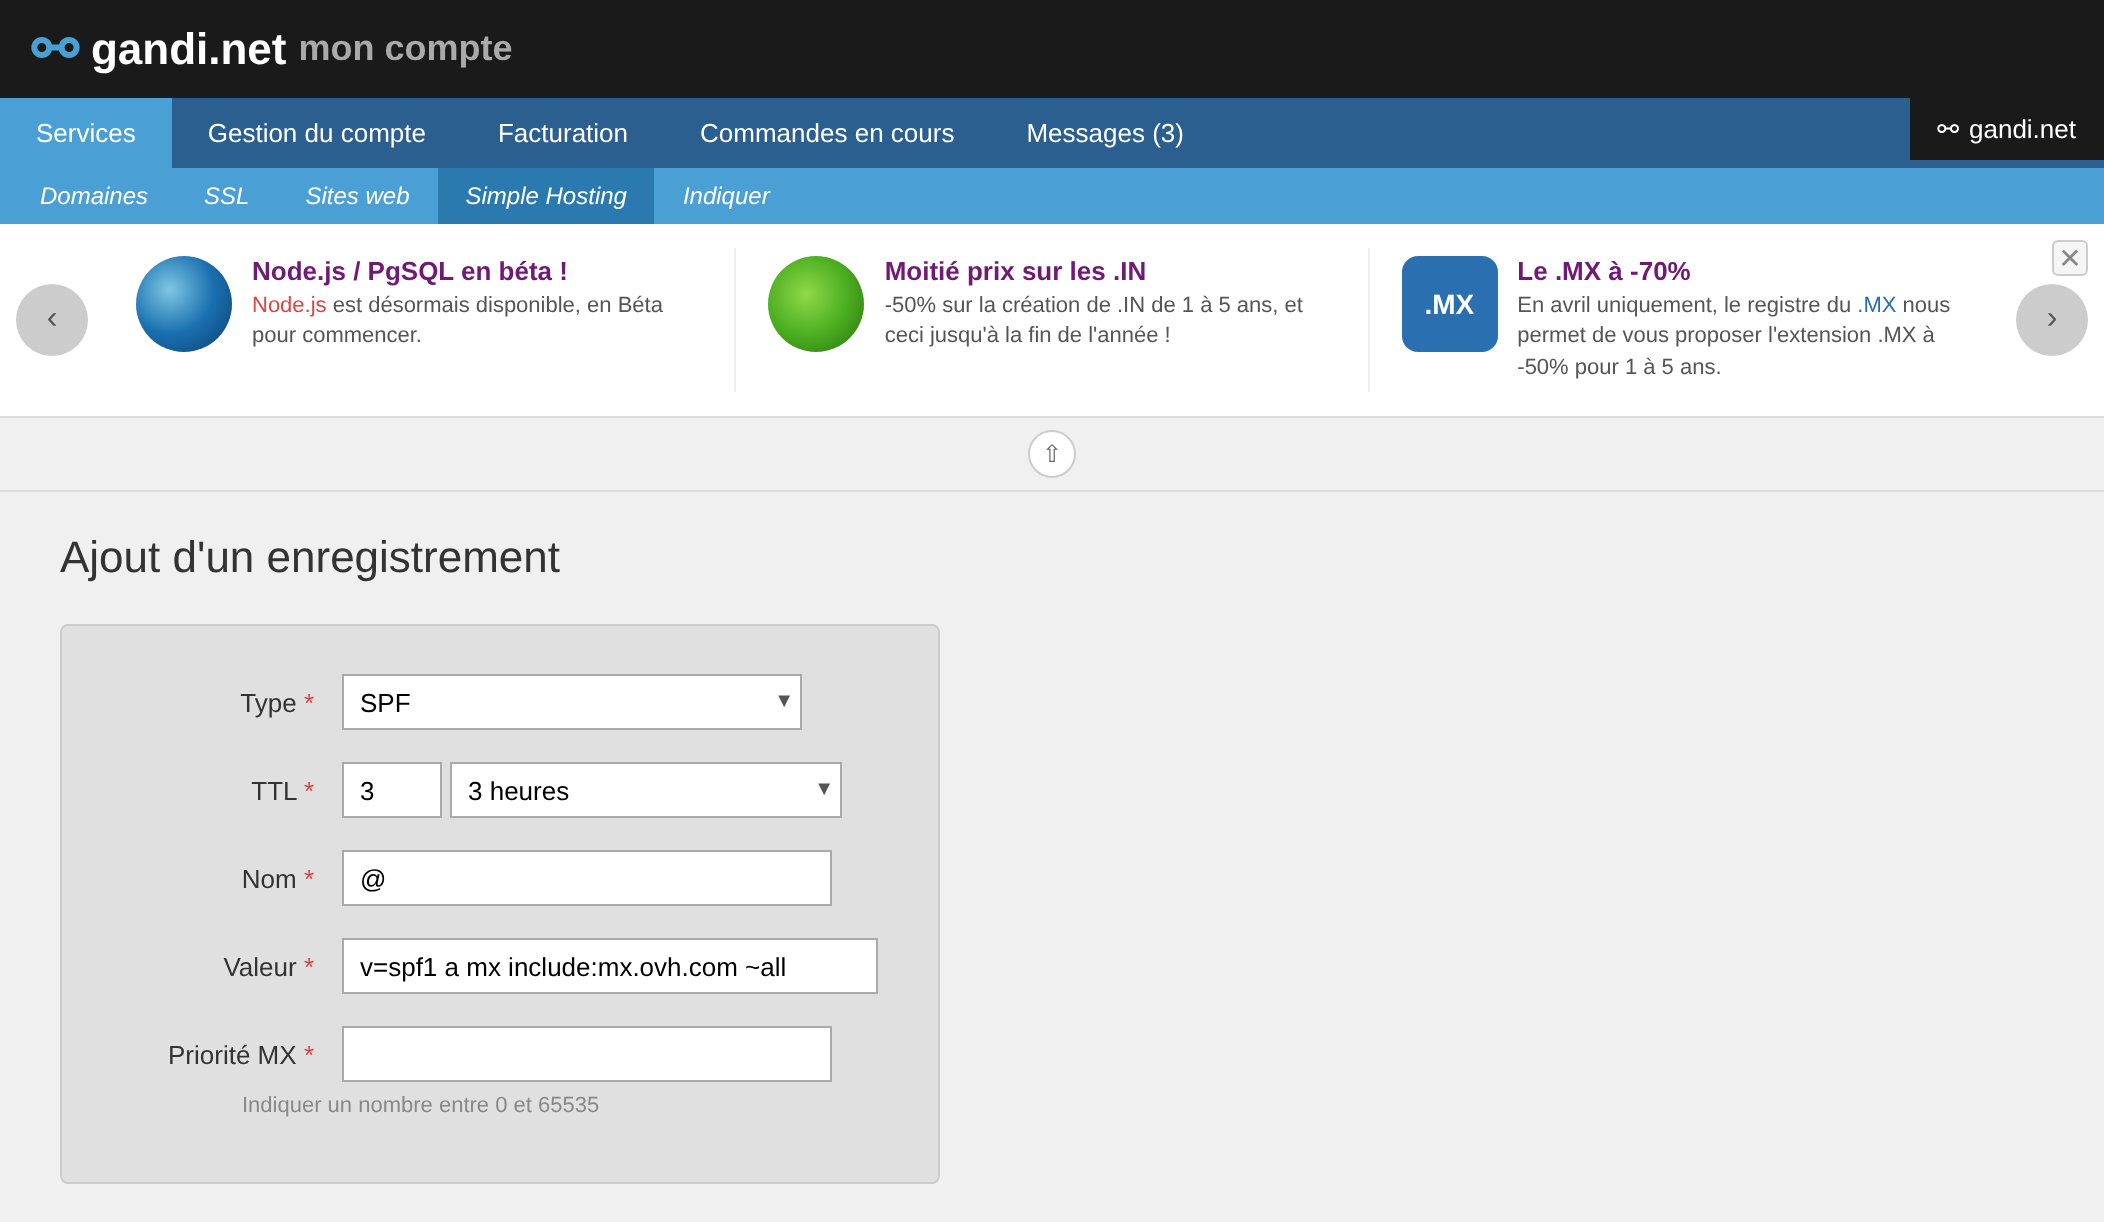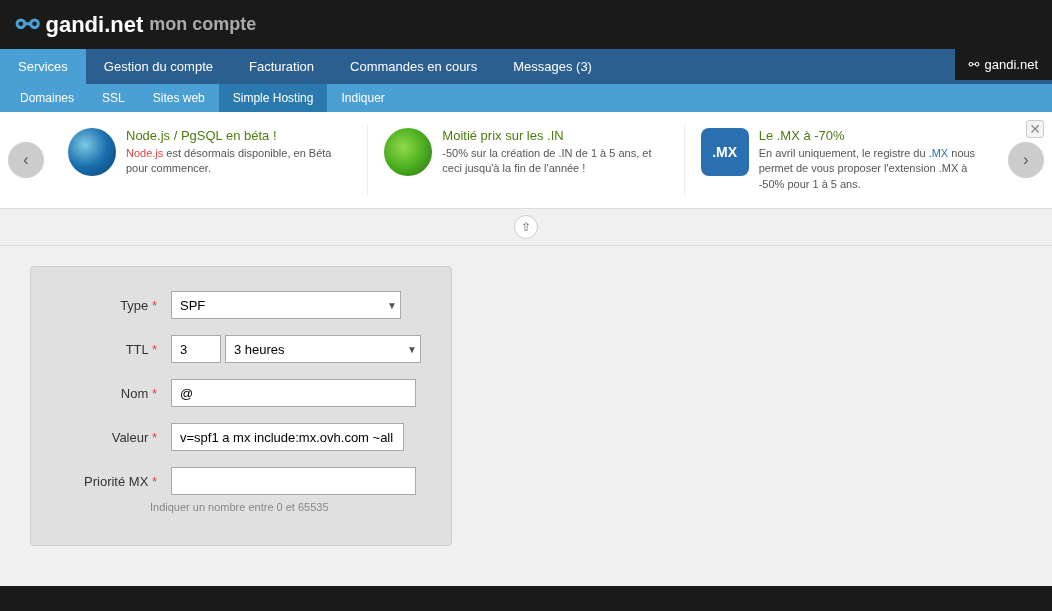--- a/index.html
+++ b/index.html
@@ -18,7 +18,7 @@
     .main-nav .gandi-logo { margin-left: auto; background: #1a1a1a; padding: 8px 14px; color: white; font-size: 13px; display: flex; align-items: center; gap: 5px; }
 
     
-    .sub-nav { background: #4a9fd4; display: flex; align-items: center; padding: 0 6px; }
+    .sub-nav { background: #4a9fd4; display: flex; align-items: center; padding: 0 6px; font-style: italic; }
     .sub-nav a { color: white; text-decoration: none; padding: 7px 14px; display: block; font-size: 12px; }
     .sub-nav a.active { background: #2a7ab0; }
 

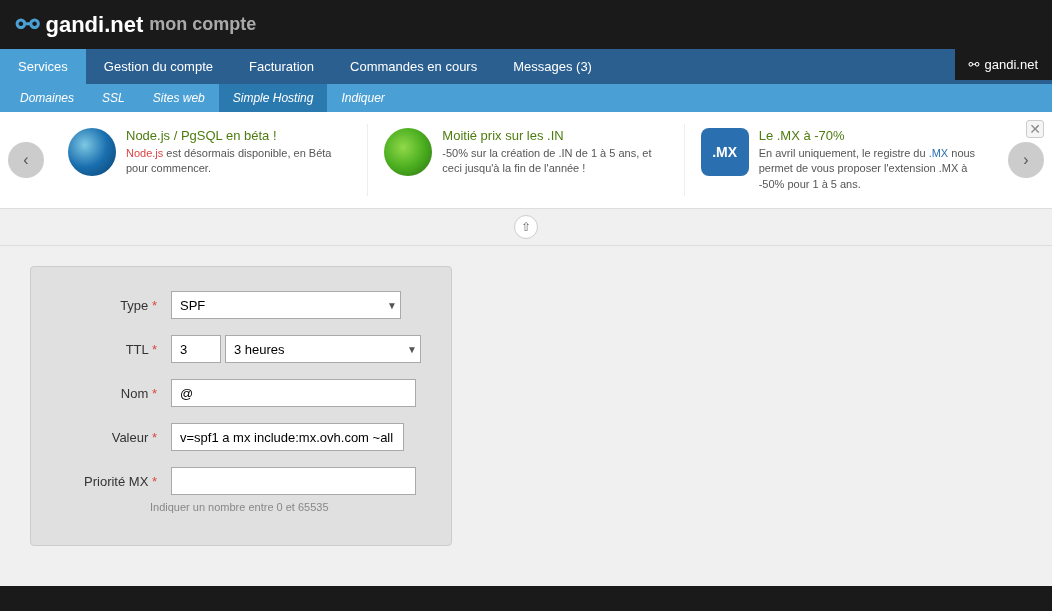--- a/index.html
+++ b/index.html
@@ -32,7 +32,7 @@
     .banner-icon.globe { background: radial-gradient(circle at 35% 35%, #7ec8e3, #1a6faf, #0a3f6f); border-radius: 50%; }
     .banner-icon.green { background: radial-gradient(circle at 40% 40%, #90d94a, #4caf20, #2a7010); border-radius: 50%; }
     .banner-icon.mx { background: #2a6faf; border-radius: 8px; display: flex; align-items: center; justify-content: center; color: white; font-weight: bold; font-size: 14px; }
-    .banner-text h4 { font-size: 13px; font-weight: normal; color: #4d7c0f; }
+    .banner-text h4 { font-size: 13px; font-weight: bold; color: #701a75; }
     .banner-text p { font-size: 11px; color: #555; margin-top: 3px; line-height: 1.4; }
     .banner-text .highlight { color: #d44; }
     .banner-text .highlight-blue { color: #2a6faf; }

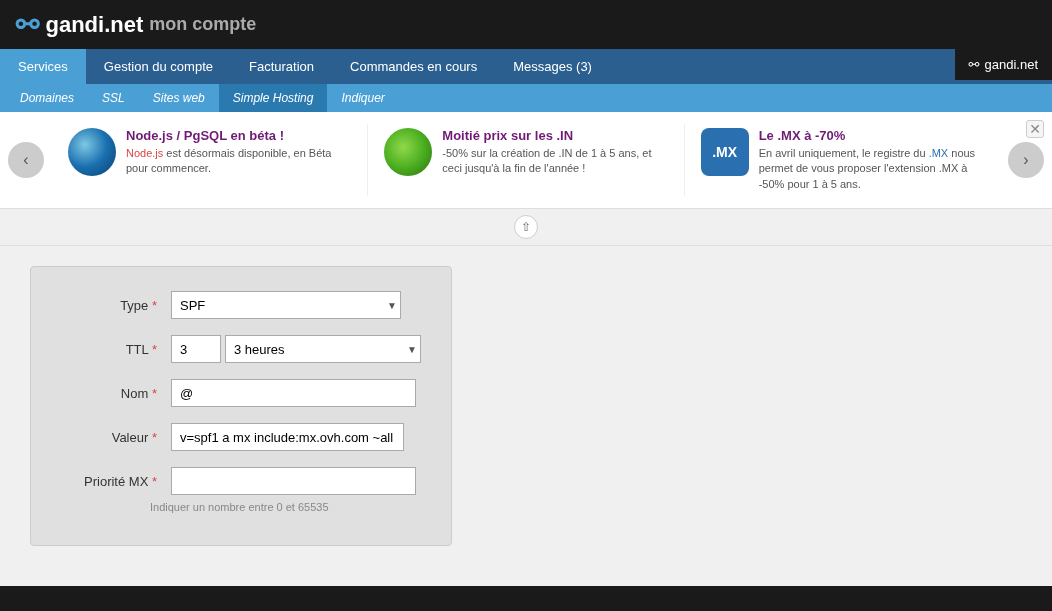--- a/index.html
+++ b/index.html
@@ -133,6 +133,7 @@
 </div>
 
 <div class="main-content">
+  <h2 class="page-title">Ajout d'un enregistrement</h2>
 
   <div style="position: relative; display: flex; align-items: flex-start;">
     <div class="form-container">

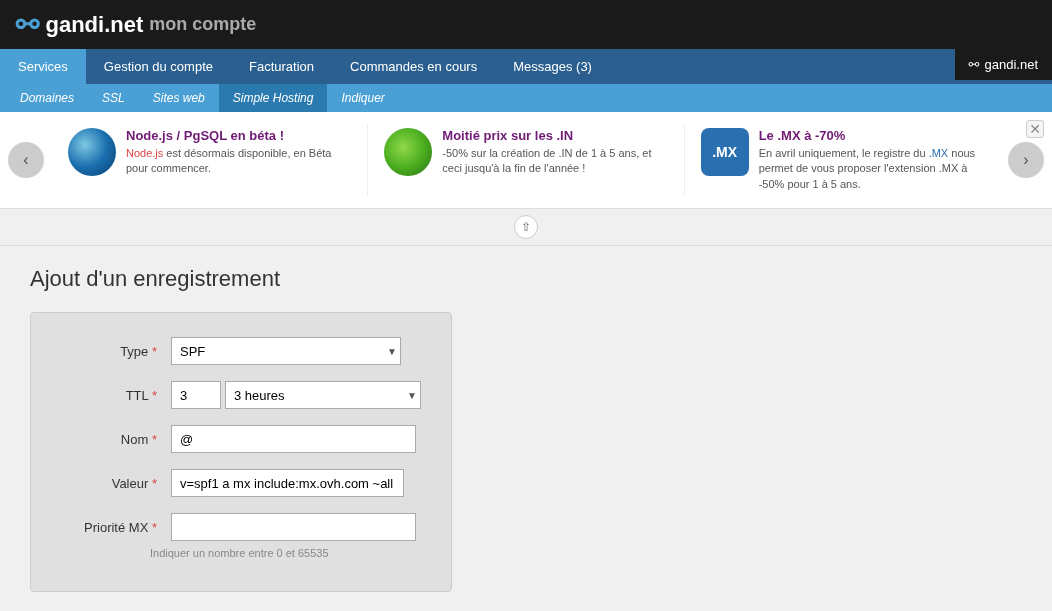--- a/index.html
+++ b/index.html
@@ -191,7 +191,7 @@
           <span>Valeur</span>
           <span class="required"> *</span>
         </label>
-        <input type="text" class="form-input" style="width: 233px;" value="v=spf1 a mx include:mx.ovh.com ~all">
+        <input type="text" class="form-input" style="width: 268px;" value="v=spf1 a mx include:mx.ovh.com ~all">
       </div>
 
       <div class="form-row">

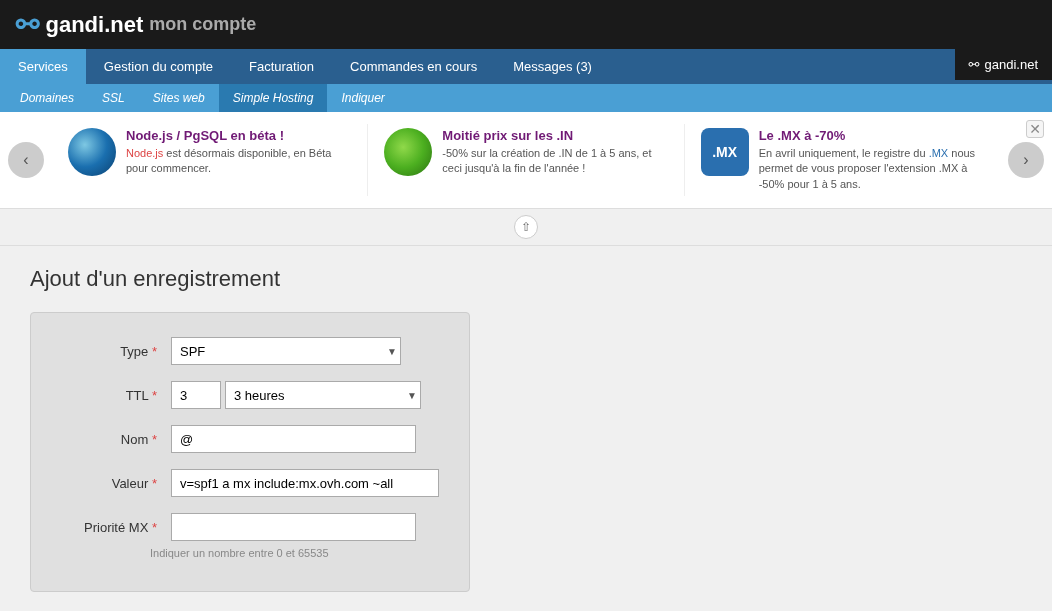--- a/index.html
+++ b/index.html
@@ -58,7 +58,7 @@
     .ttl-row { display: flex; align-items: center; gap: 4px; }
     .ttl-number { width: 50px; }
     .form-input-wide { width: 245px; }
-    .hint-text { font-size: 11px; color: #888; margin-left: 89px; margin-top: -10px; margin-bottom: 8px; }
+    .hint-text { font-size: 11px; color: #888; margin-left: 60px; margin-top: -10px; margin-bottom: 8px; }
 
     
     .confirm-area { position: absolute; right: -320px; top: 0; width: 300px; }

